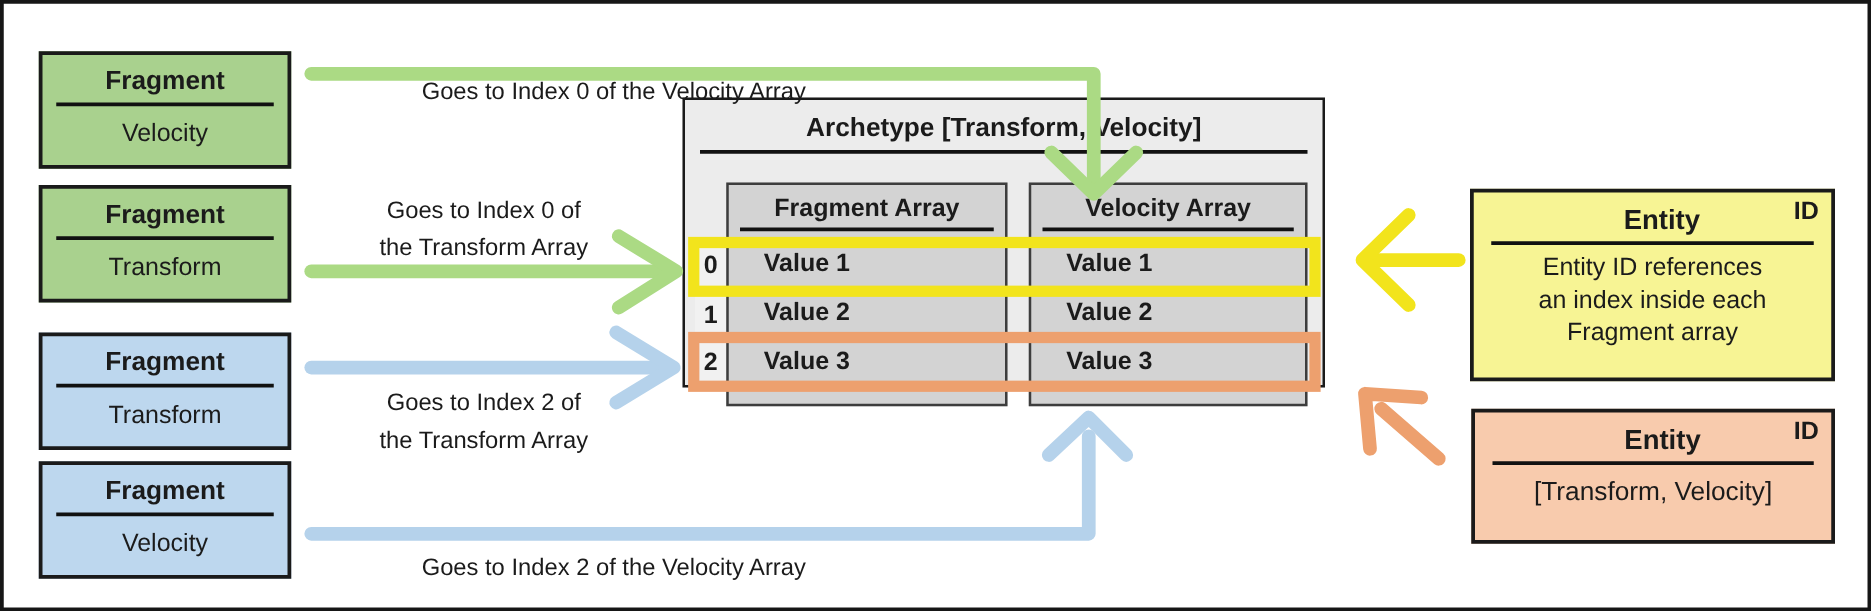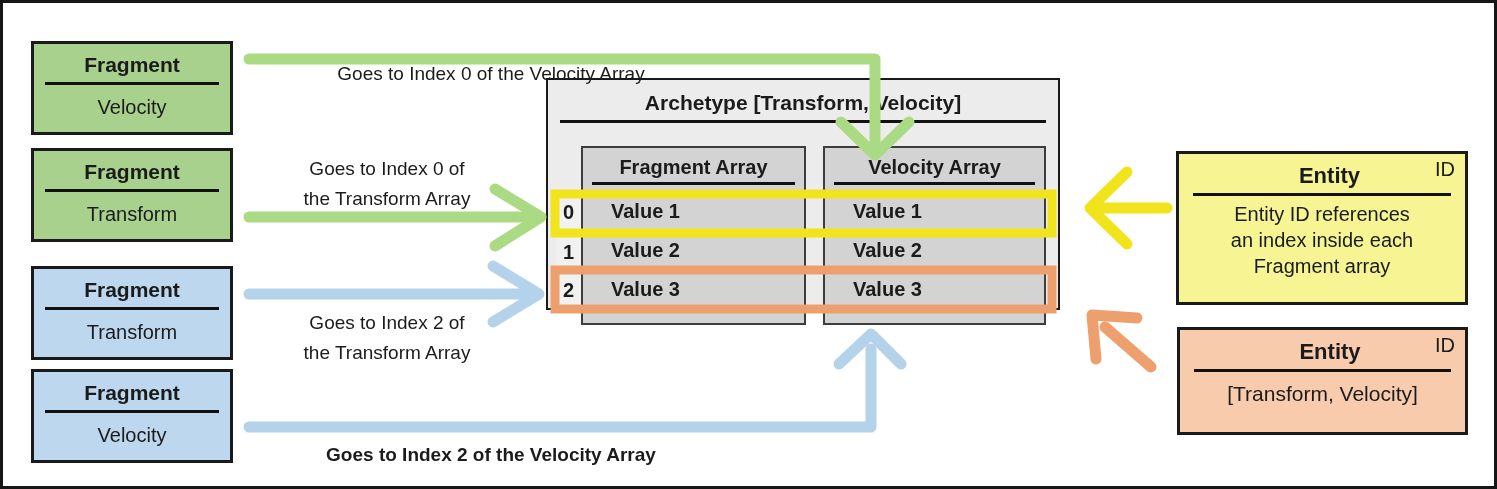--- a/index.html
+++ b/index.html
@@ -62,7 +62,7 @@
   .entity.orange{left:1174px;top:324px;width:291px;height:108px;
     background:var(--orange_fill,#f8cbad);}
   .entity-badge{position:absolute;top:4px;right:10px;
-    font-size:20px;font-weight:normal;}
+    font-size:20px;font-weight:bold;}
   .entity-title{margin-top:9px;font-size:22px;font-weight:bold;line-height:25px;margin-left:15px;}
   .entity-underline{margin:5px 14px 0 14px;border-bottom:3px solid #111;}
   .entity-body{margin-top:5px;font-size:20px;line-height:26px;}

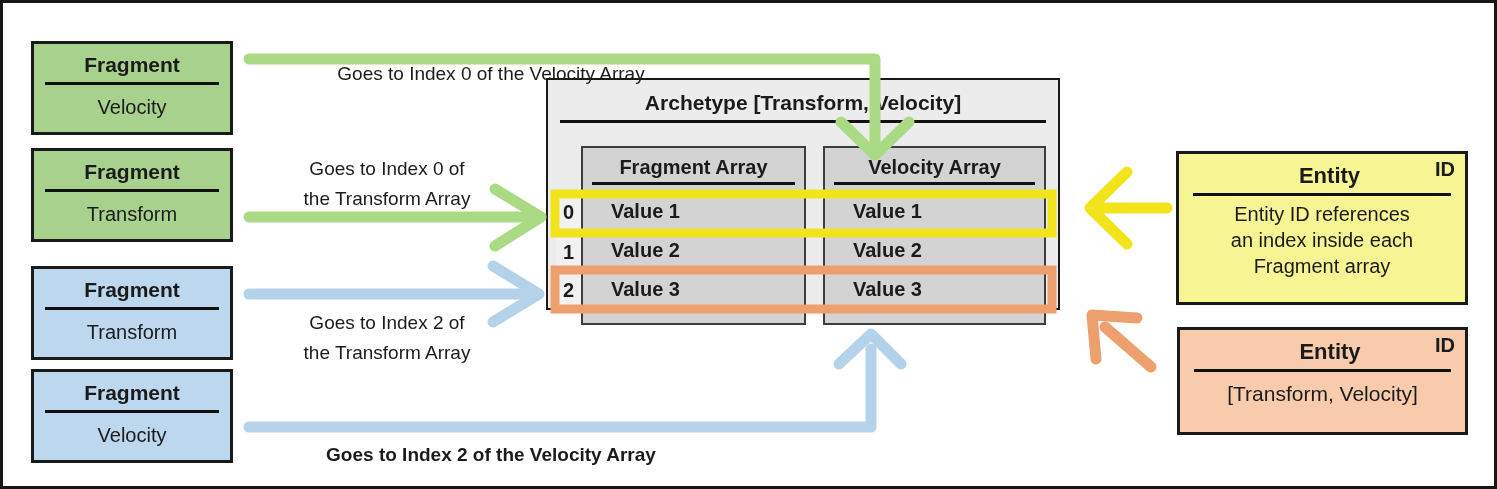--- a/index.html
+++ b/index.html
@@ -70,7 +70,7 @@
   
   .flabel{position:absolute;font-size:19px;text-align:center;}
   .label-top{left:288px;top:17px;width:400px;margin-top:43px;}
-  .label-bottom{left:288px;top:441px;width:400px;font-weight:bold;}
+  .label-bottom{left:288px;top:441px;width:400px;}
   .label-green-mid{left:258px;top:151px;width:252px;line-height:30px;}
   .label-blue-mid{left:258px;top:305px;width:252px;line-height:30px;}
   

